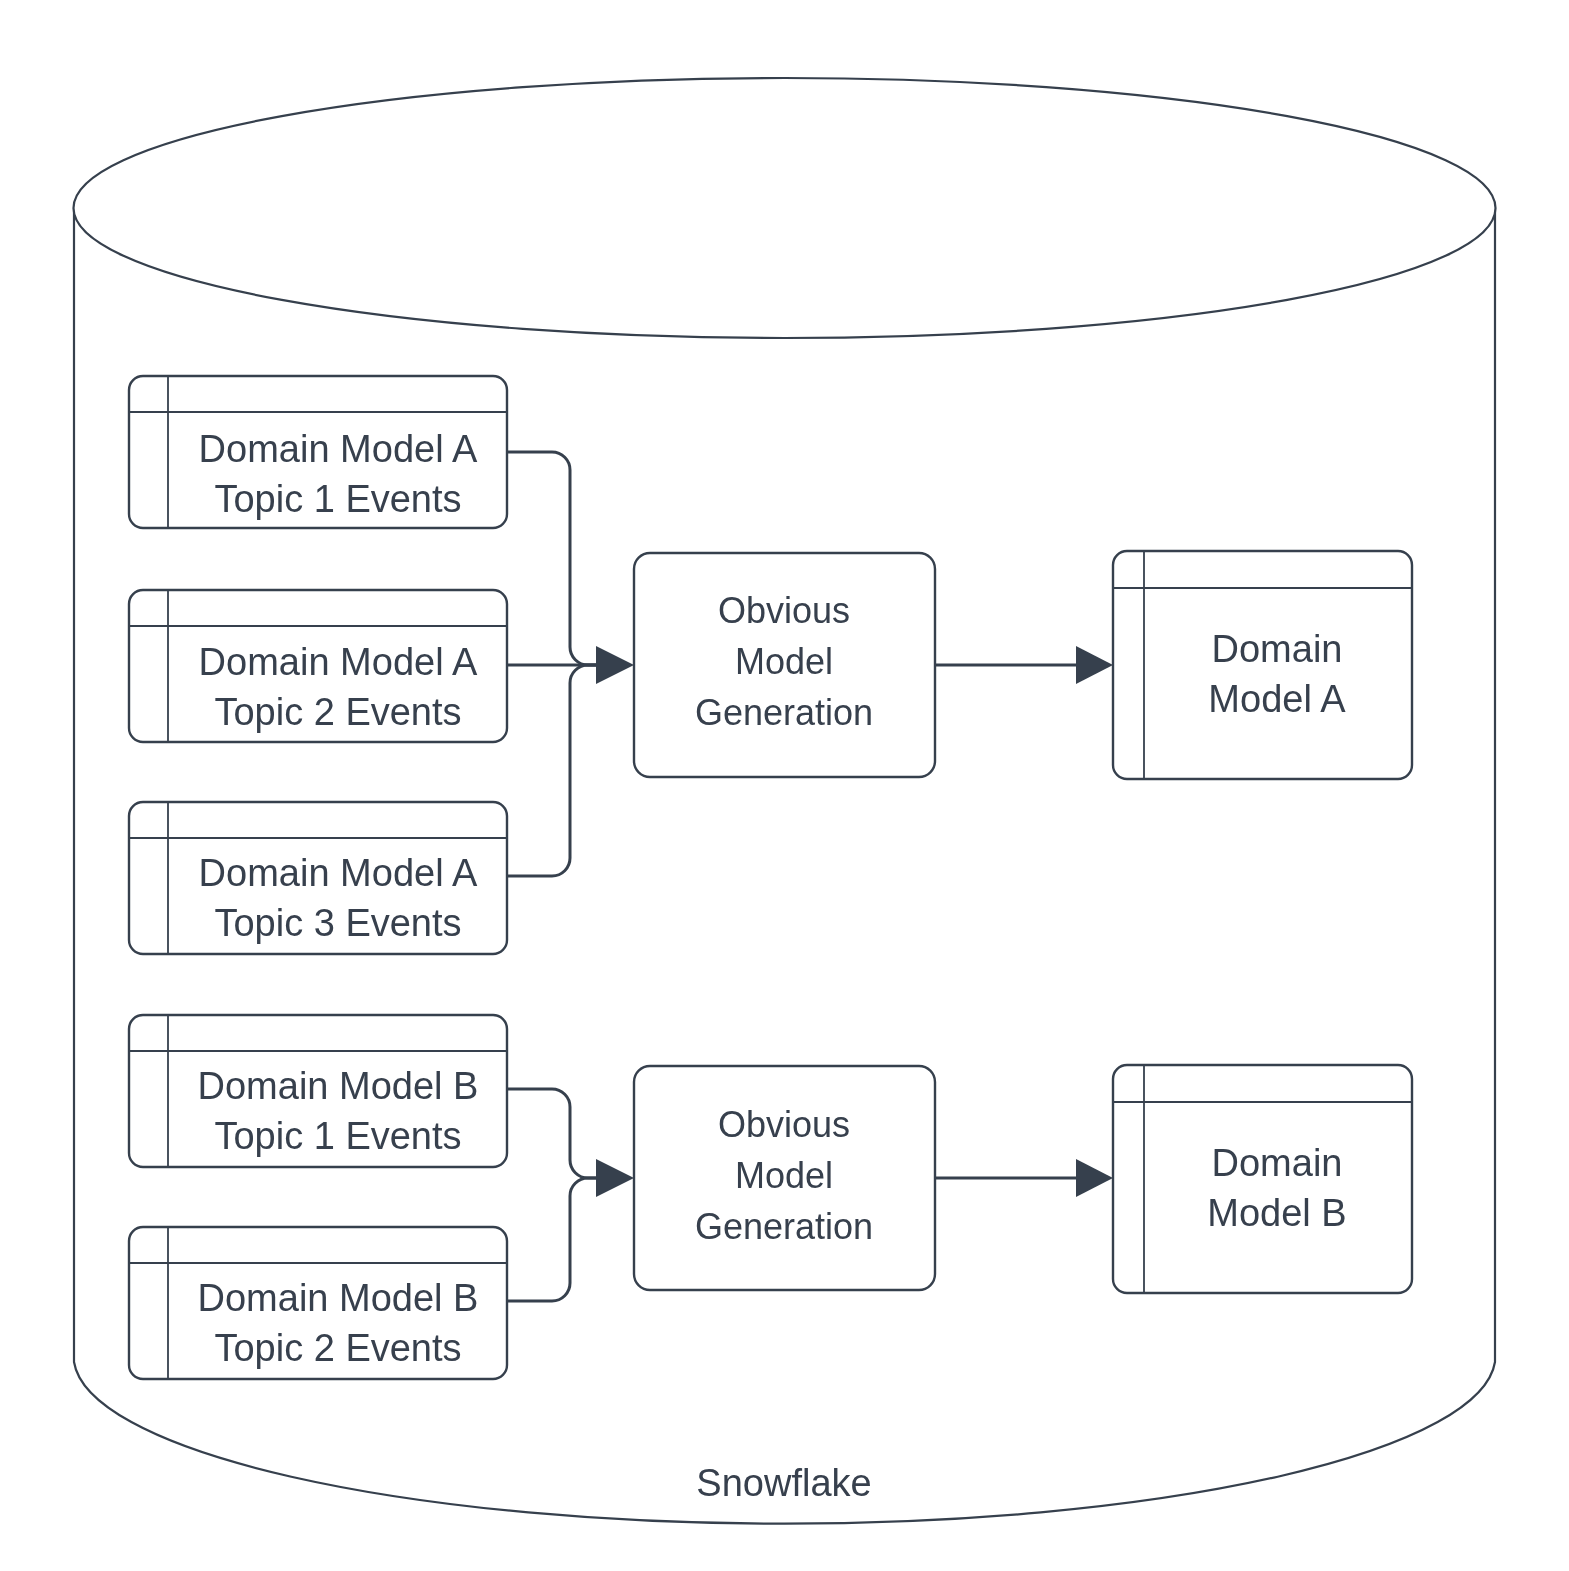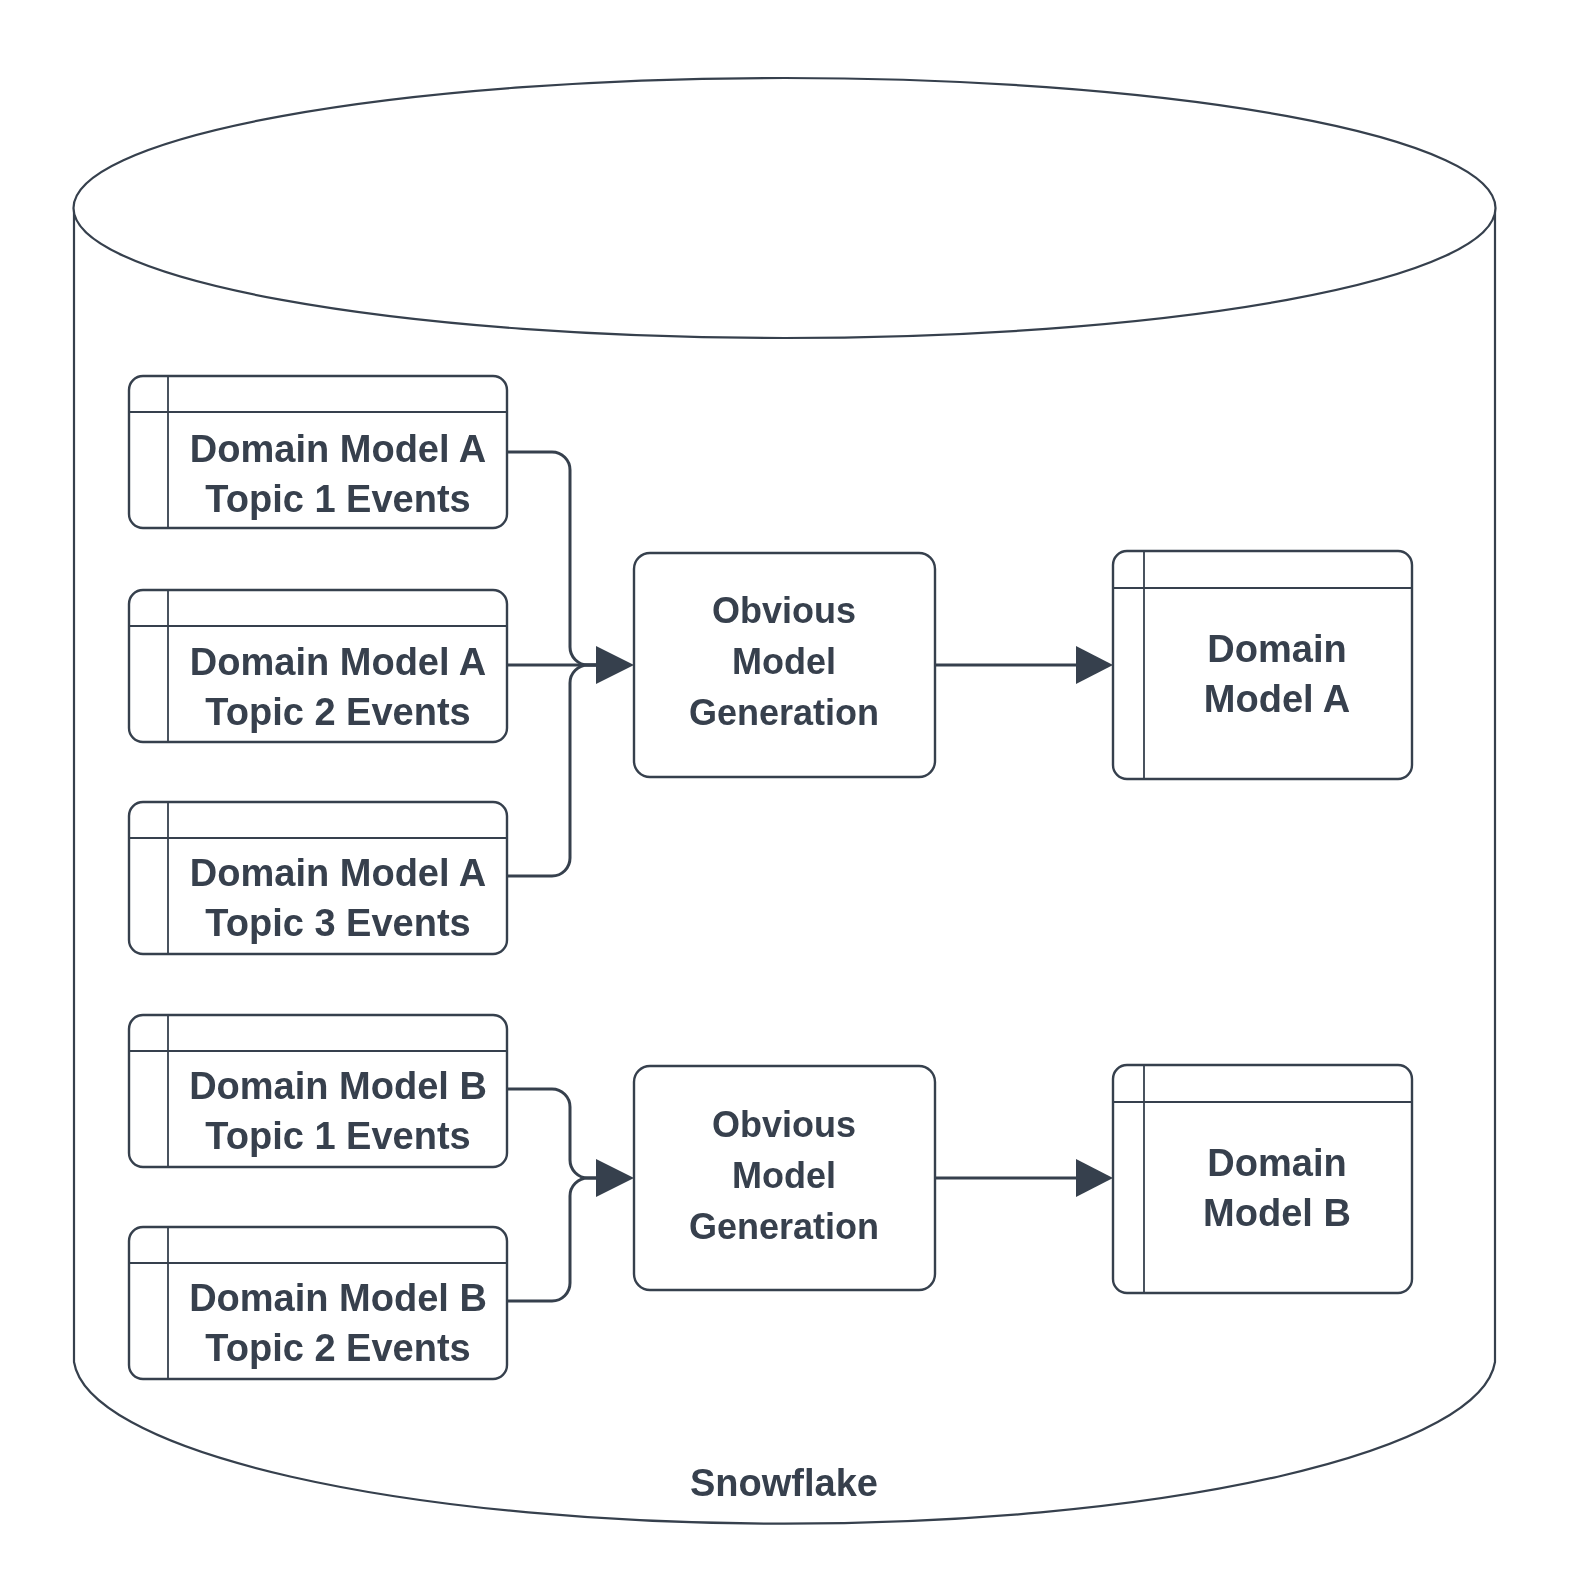--- a/index.html
+++ b/index.html
@@ -17,7 +17,6 @@
     position: relative;
     width: 1569px;
     height: 1571px;
-    font-weight: bold;
   }
   svg#diagram {
     display: block;

